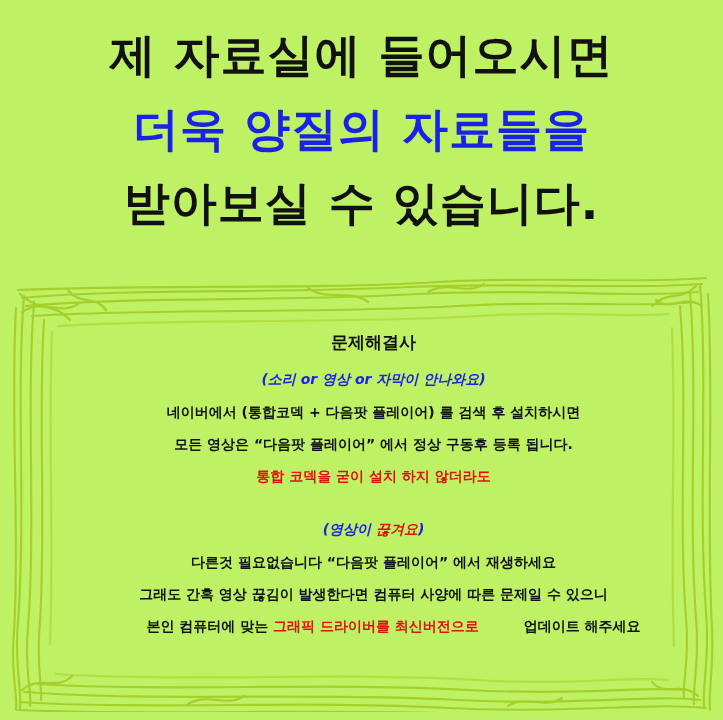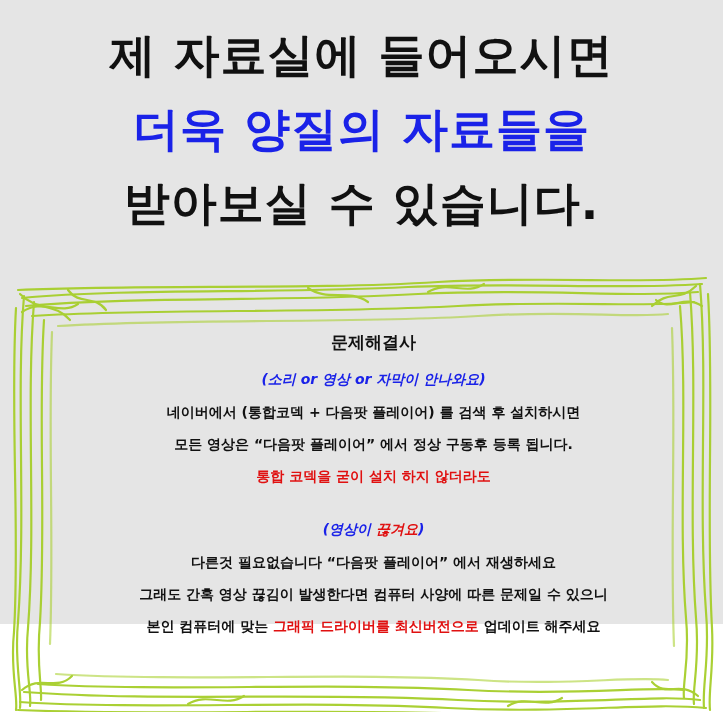--- a/index.html
+++ b/index.html
@@ -17,8 +17,8 @@
   .page {
     position: relative;
     width: 723px;
-    height: 624px;
-    background: #e5e5e5;
+    height: 720px;
+    background: #bef264;
   }
 
   

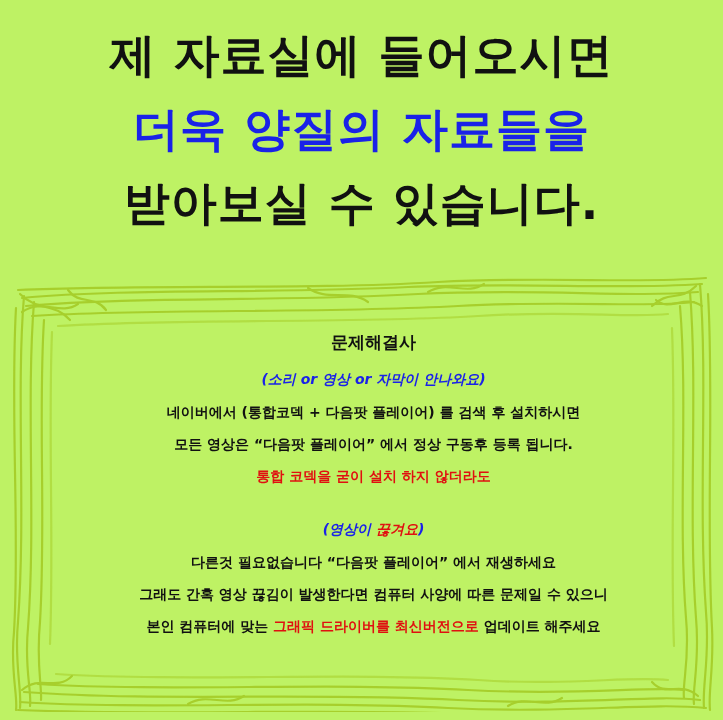--- a/index.html
+++ b/index.html
@@ -96,6 +96,7 @@
   }
   .panel .mixed .blk {
     color: #111111;
+    margin-left: 40px;
   }
 </style>
 </head>

